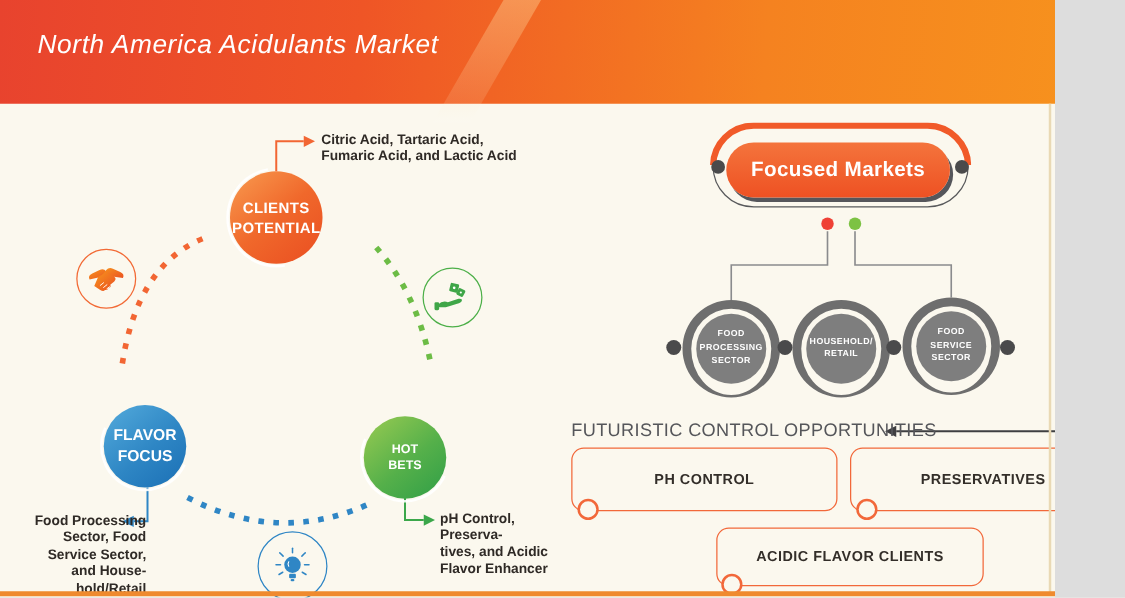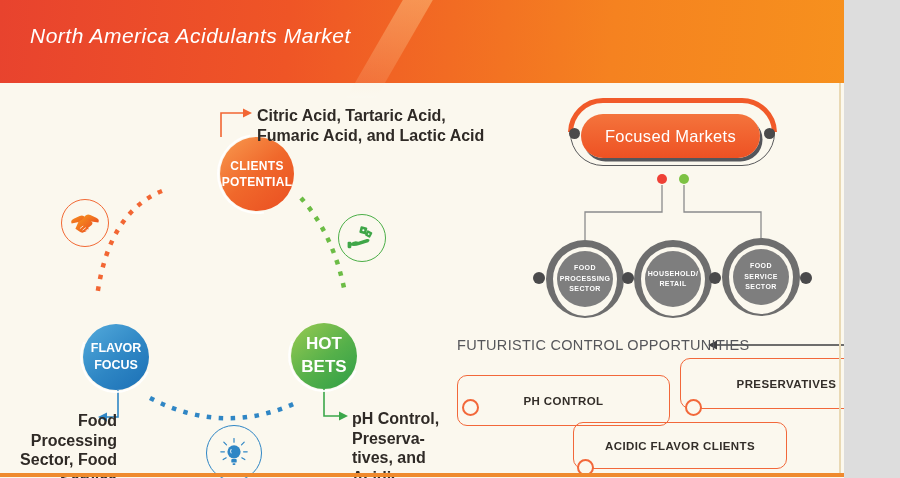--- a/index.html
+++ b/index.html
@@ -42,7 +42,7 @@
   .medal-money{left:338px;top:214px;width:46px;height:46px;border:1.5px solid #4CAF48;}
   .medal-bulb{left:206px;top:425px;width:54px;height:54px;border:1.5px solid #2F86C5;}
   
-  .ann{position:absolute;font-size:16px;font-weight:bold;color:#2F2A26;line-height:1.22;
+  .ann{position:absolute;font-size:11px;font-weight:bold;color:#2F2A26;line-height:1.22;
        white-space:pre-line;}
   .ann-citric{left:257px;top:106px;}
   .ann-food{left:18px;top:411px;width:99px;text-align:right;}

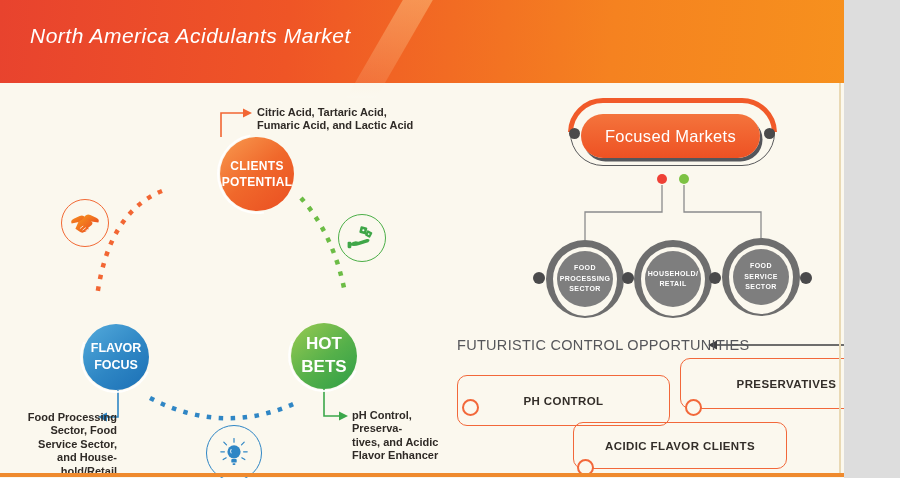--- a/index.html
+++ b/index.html
@@ -54,7 +54,7 @@
   .fm-arc{width:209px;height:70px;border:5px solid #F15A29;border-radius:35px;box-sizing:border-box;}
   .fm-pill{position:absolute;left:581px;top:114px;width:179px;height:44px;border-radius:22px;
         background:linear-gradient(180deg,#F4743C,#EE5123);box-shadow:2.5px 3.5px 0 #55565B;
-        display:flex;align-items:center;justify-content:center;color:#fff;font-weight:normal;
+        display:flex;align-items:center;justify-content:center;color:#fff;font-weight:bold;
         font-size:16.5px;letter-spacing:.3px;}
   .dot{position:absolute;border-radius:50%;}
   .fm-dot-l{left:569px;top:128px;width:11px;height:11px;background:#4A4A4B;}

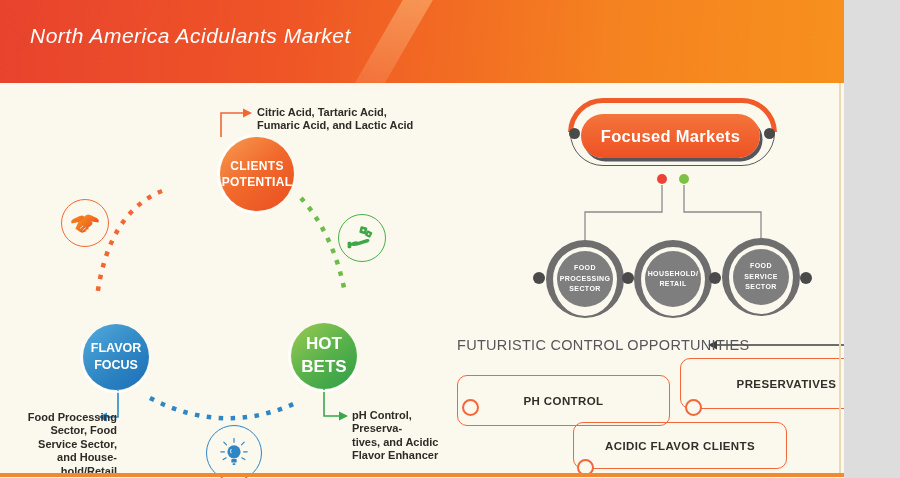--- a/index.html
+++ b/index.html
@@ -27,7 +27,7 @@
         border:2px solid transparent;border-bottom-color:rgba(255,255,255,.9);
         border-left-color:rgba(255,255,255,.9);}
   .node-clients{left:184px;top:137px;width:74px;height:74px;font-size:12px;letter-spacing:.3px;
-        background:linear-gradient(140deg,#F89B50 0%,#F0682B 50%,#EA4E21 100%);margin-left:36px;}
+        background:linear-gradient(140deg,#F89B50 0%,#F0682B 50%,#EA4E21 100%);}
   .node-clients::after{transform:rotate(35deg);}
   .node-focus{left:83px;top:324px;width:66px;height:66px;font-size:12.5px;
         background:linear-gradient(140deg,#54ABDC 0%,#2E86C4 55%,#1B6FB5 100%);}

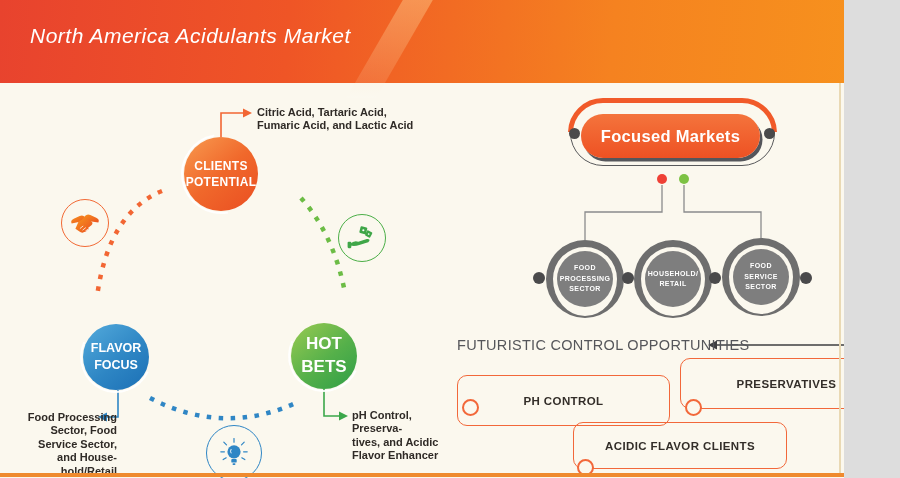--- a/index.html
+++ b/index.html
@@ -32,7 +32,7 @@
   .node-focus{left:83px;top:324px;width:66px;height:66px;font-size:12.5px;
         background:linear-gradient(140deg,#54ABDC 0%,#2E86C4 55%,#1B6FB5 100%);}
   .node-focus::after{transform:rotate(-20deg);}
-  .node-hot{left:291px;top:323px;width:66px;height:66px;font-size:17px;
+  .node-hot{left:291px;top:333px;width:66px;height:66px;font-size:10px;
         background:linear-gradient(140deg,#9ACB52 0%,#55B04A 55%,#2F9E47 100%);}
   .node-hot::after{transform:rotate(-20deg);}
   

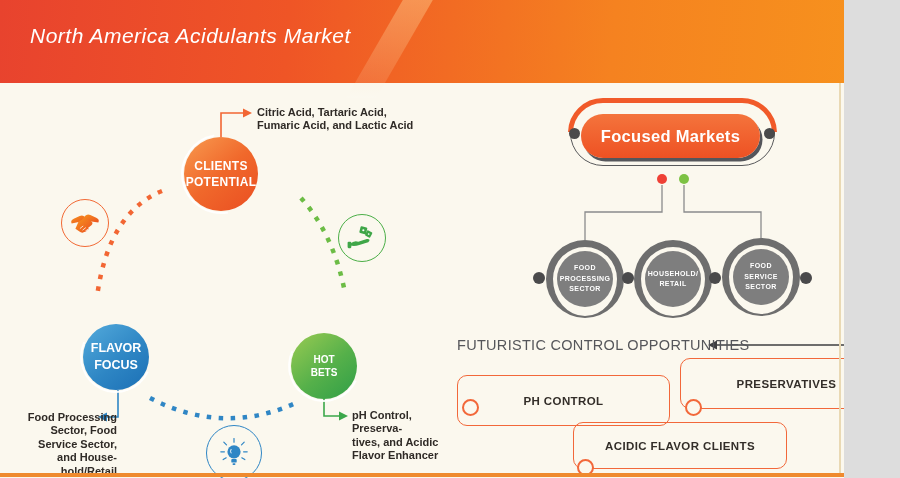--- a/index.html
+++ b/index.html
@@ -79,7 +79,7 @@
   .opp-box{position:absolute;border:1.5px solid #F2683A;border-radius:10px;box-sizing:border-box;
         display:flex;align-items:center;justify-content:center;font-weight:bold;font-size:11.5px;
         color:#332E29;letter-spacing:.4px;}
-  .opp-1{left:457px;top:358px;width:213px;height:51px;margin-top:17px;}
+  .opp-1{left:457px;top:358px;width:213px;height:51px;}
   .opp-2{left:680px;top:358px;width:213px;height:51px;text-align:center;}
   .opp-3{left:573px;top:422px;width:214px;height:47px;}
   .opp-dot{position:absolute;width:17px;height:17px;border-radius:50%;

